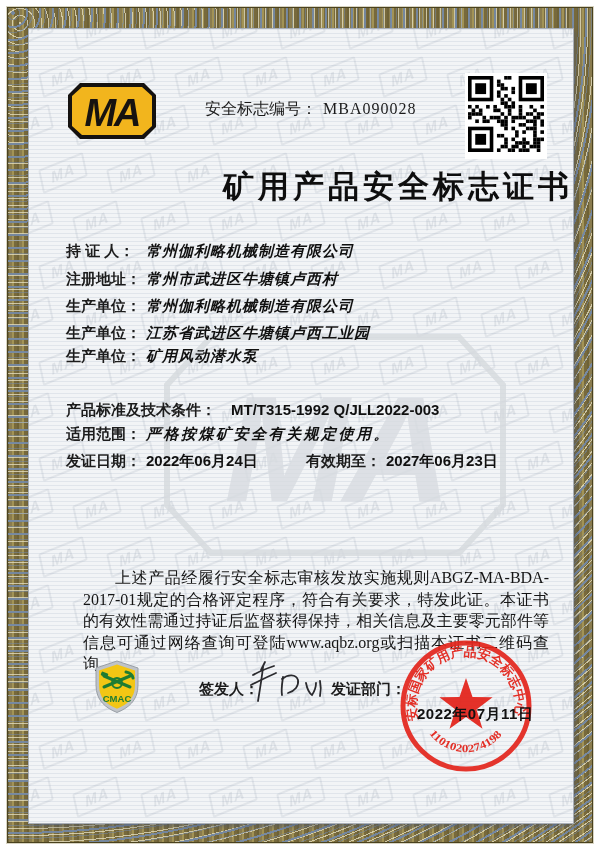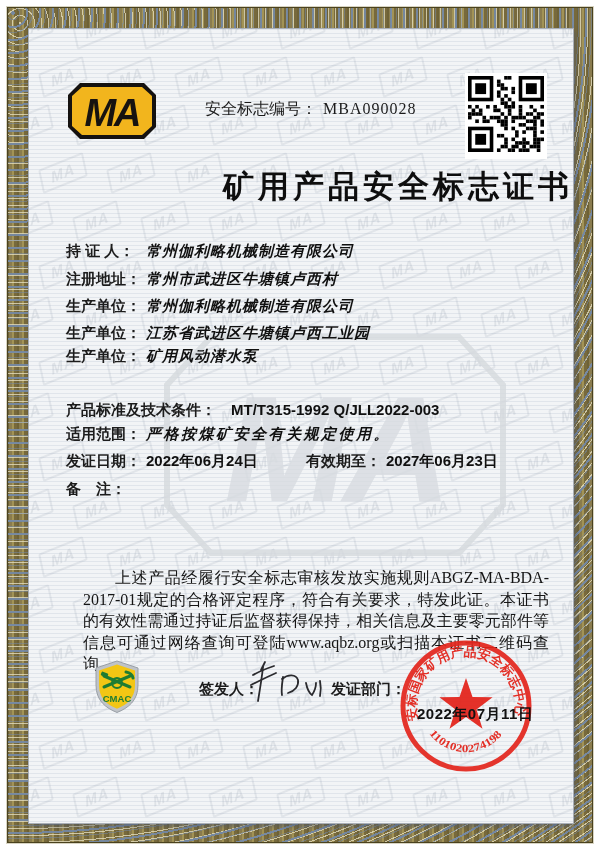--- a/index.html
+++ b/index.html
@@ -397,9 +397,6 @@
       <span class="val2 date-val">2027年06月23日</span>
     </div>
 
-    <div class="row" style="top:451px">
-      <span class="lab">备　注：</span>
-    </div>
 
     <div class="statement">上述产品经履行安全标志审核发放实施规则ABGZ-MA-BDA-2017-01规定的合格评定程序，符合有关要求，特发此证。本证书的有效性需通过持证后监督获得保持，相关信息及主要零元部件等信息可通过网络查询可登陆www.aqbz.org或扫描本证书二维码查询。</div>
 

